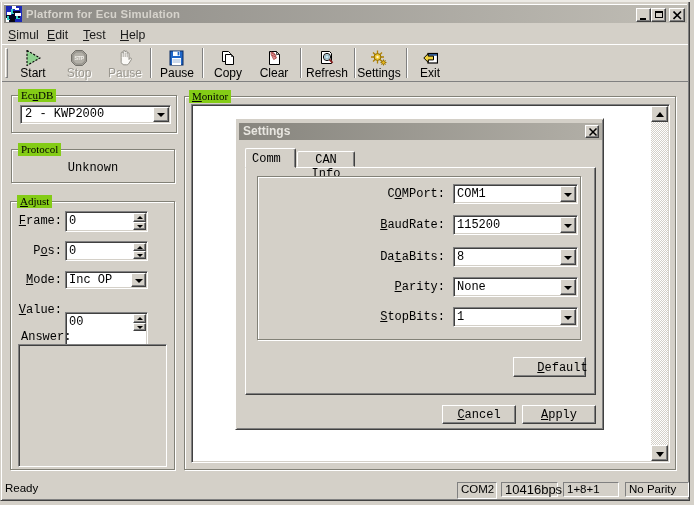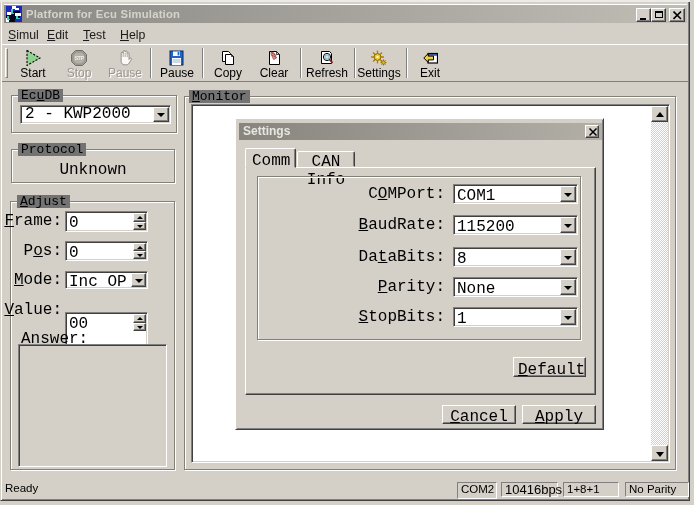--- a/index.html
+++ b/index.html
@@ -11,7 +11,7 @@
 .sunk2 { background:#fff; border:1px solid; border-color:#808080 #fff #fff #808080; box-shadow:inset 1px 1px 0 #404040, inset -1px -1px 0 #d4d0c8; }
 .sunk1 { border:1px solid; border-color:#808080 #fff #fff #808080; }
 .groove { border:1px solid #828177; box-shadow:inset 1px 1px 0 #fff, 1px 1px 0 #fff; }
-.glabel { position:absolute; top:-7px; left:6px; background:#737373; padding:0 3px; font-family:Liberation Mono, monospace; font-size:13px; line-height:13px; color:#000; }
+.glabel { position:absolute; top:-7px; left:6px; background:#84cc16; padding:0 3px; font-family:Liberation Serif, serif; font-size:11px; line-height:13px; color:#000; }
 
 .dna { width:0; height:0; border-left:4px solid transparent; border-right:4px solid transparent; border-top:4px solid #000; }
 .upa { width:0; height:0; border-left:3px solid transparent; border-right:3px solid transparent; border-bottom:3px solid #000; }

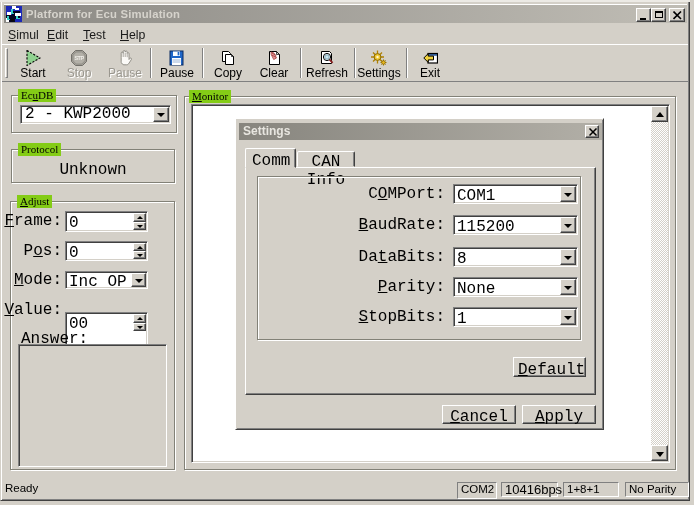--- a/index.html
+++ b/index.html
@@ -4,7 +4,7 @@
 html,body { width:694px; height:505px; overflow:hidden; }
 body { background:#d4d0c8; font-family:"Liberation Sans",sans-serif; position:relative; }
 .abs { position:absolute; }
-.mono { font-family:"Liberation Mono",monospace; font-size:16px; color:#000; }
+.mono { font-family:"Liberation Mono",monospace; font-size:12px; color:#000; }
 u { text-decoration:underline; }
 
 .btn { background:#d4d0c8; border:1px solid; border-color:#fff #404040 #404040 #fff; box-shadow:inset -1px -1px 0 #808080; }

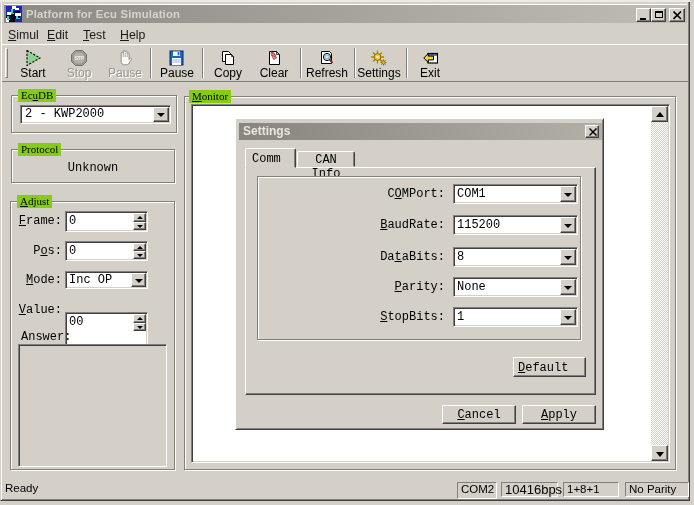--- a/index.html
+++ b/index.html
@@ -303,7 +303,7 @@
  </div>
 
  <div class="abs btn" style="left:277px;top:238px;width:73px;height:20px;">
-  <div class="abs mono" style="left:4px;top:3px;width:100%;text-align:left;"><u>D</u>efault</div>
+  <div class="abs mono" style="left:13px;top:3px;width:100%;text-align:center;"><u>D</u>efault</div>
  </div>
 
  <div class="abs btn" style="left:206px;top:286px;width:74px;height:19px;">

